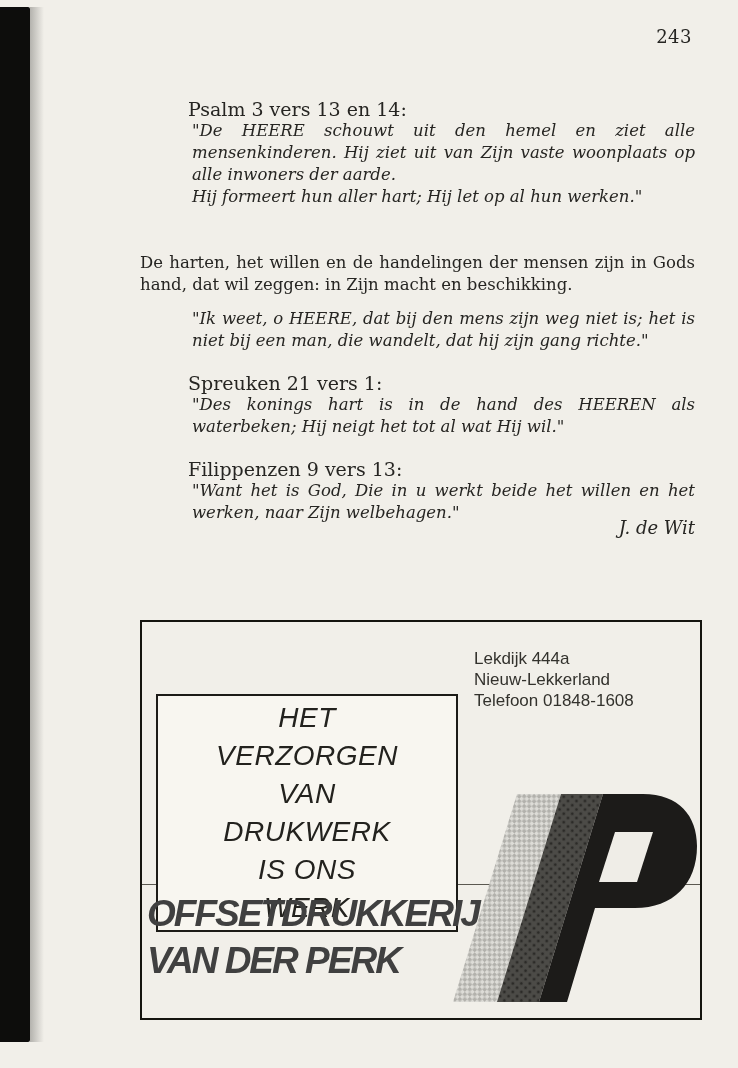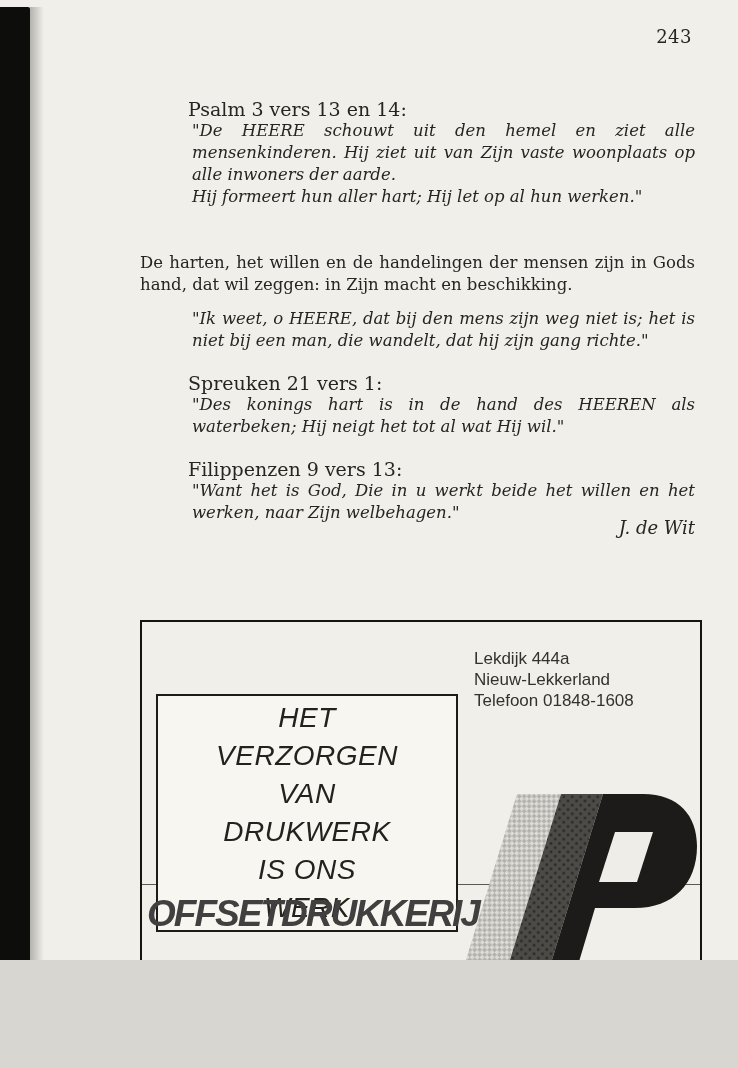--- a/index.html
+++ b/index.html
@@ -5,7 +5,7 @@
   html,body{margin:0;padding:0;background:#d8d6d0;}
   .page{
     position:relative;
-    width:738px;height:960px;
+    width:738px;height:1068px;
     background:#f1efe9;
     overflow:hidden;
     font-family:"DejaVu Serif", serif;

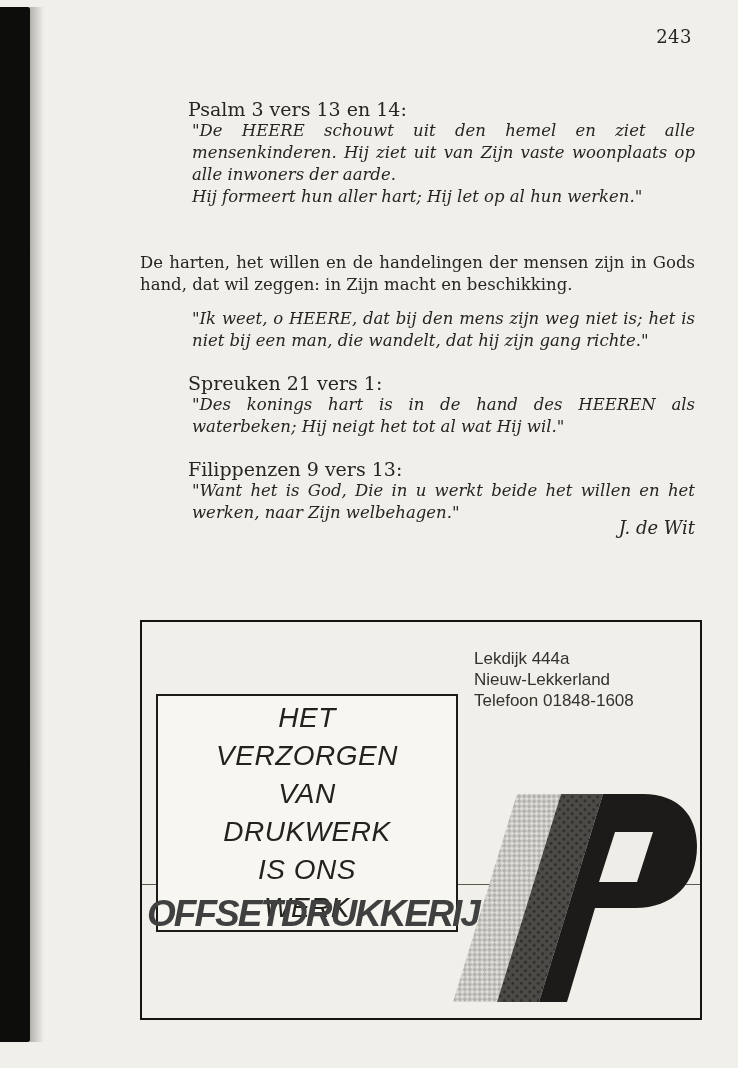--- a/index.html
+++ b/index.html
@@ -126,6 +126,7 @@
 
     <div class="company">
       <span class="lbl">OFFSETDRUKKERIJ</span>
+      <span class="lbl">VAN DER PERK</span>
     </div>
 
     <div class="logo-wrap">

